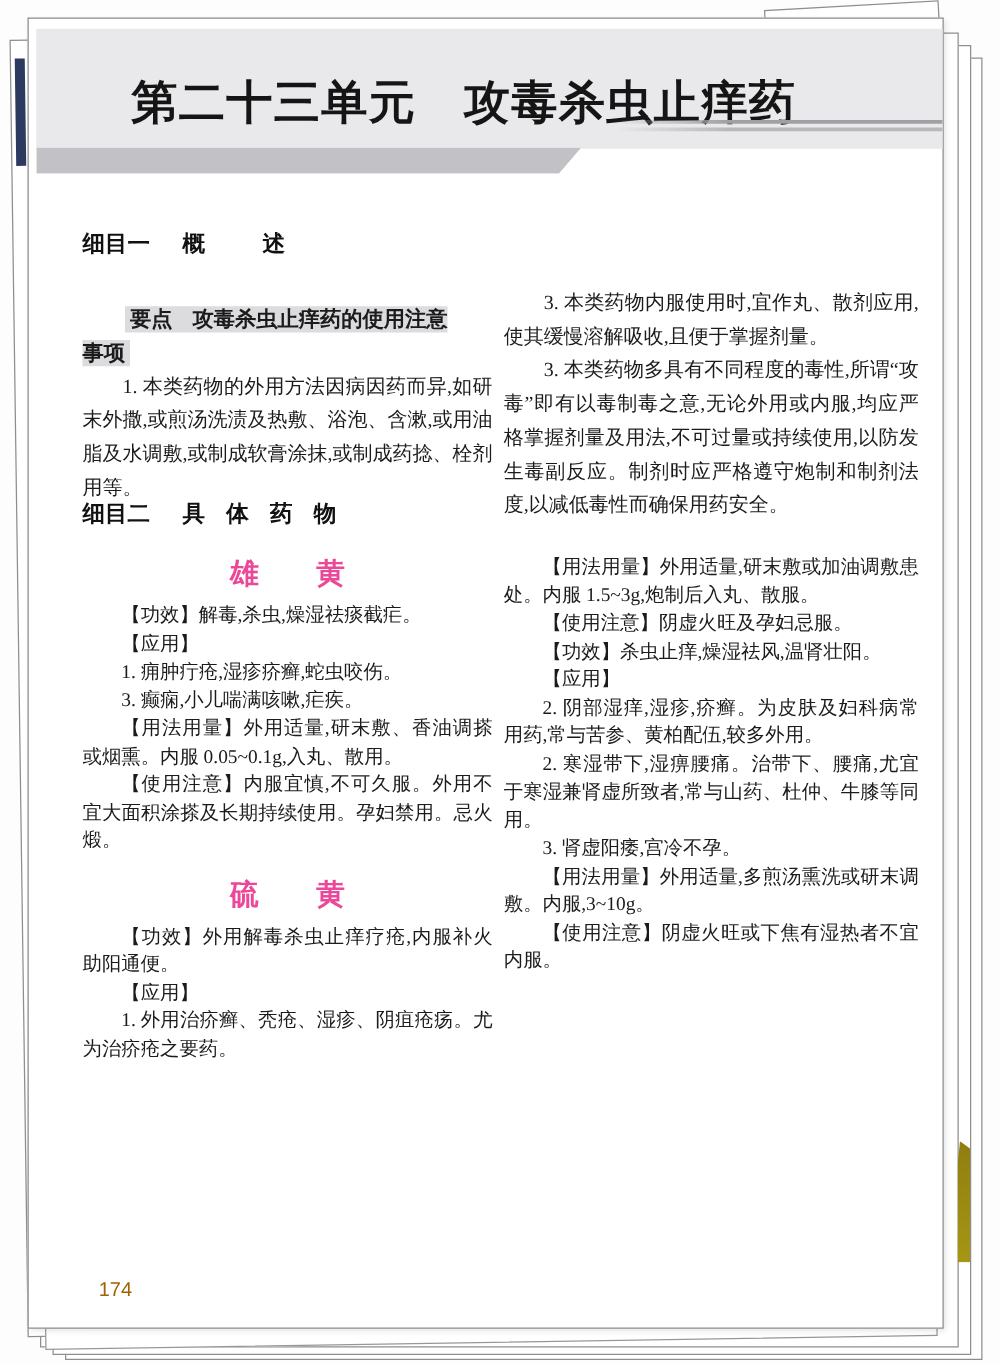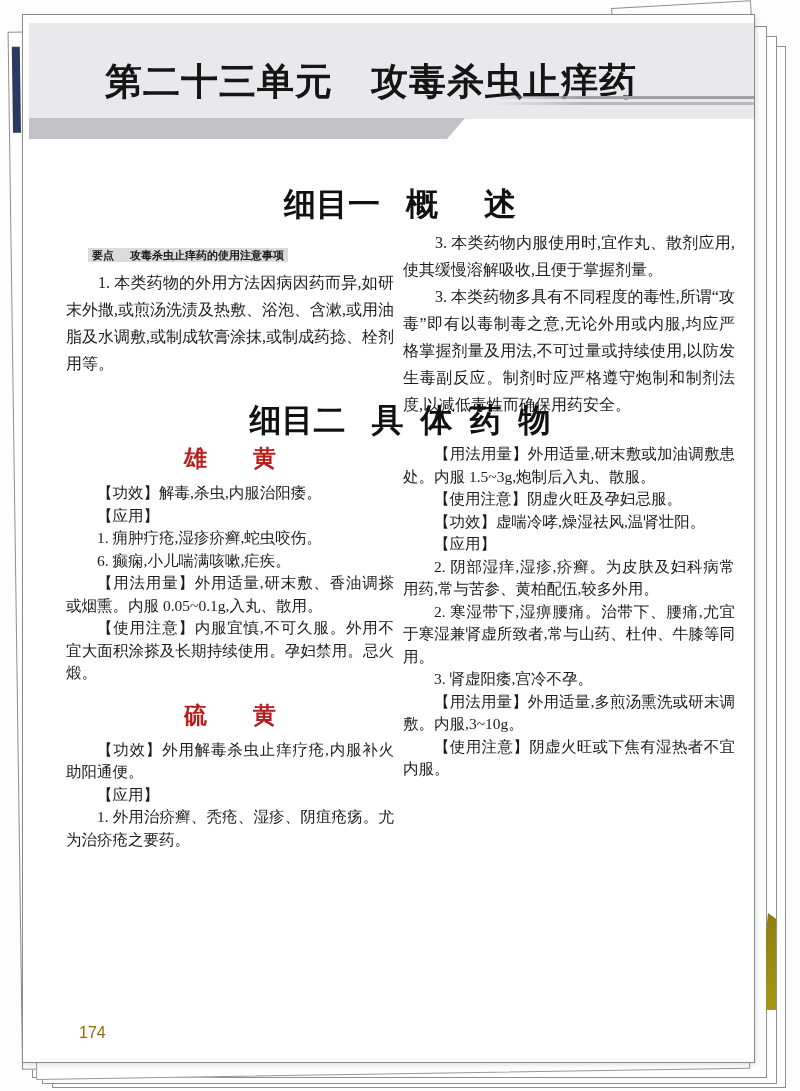--- a/index.html
+++ b/index.html
@@ -34,8 +34,8 @@
           clip-path:polygon(0 0,100% 0,calc(100% - 18px) 100%,0 100%);}
 
   
-  .sec-h{position:absolute;left:43px;width:668px;text-align:center;font-family:"Liberation Sans",sans-serif;
-         font-weight:bold;font-size:32px;color:#111;white-space:nowrap;}
+  .sec-h{position:absolute;left:43px;width:668px;font-family:"Liberation Sans",sans-serif;
+         font-weight:bold;font-size:18px;color:#111;white-space:nowrap;}
   #sec1{top:168px;}
   #sec2{top:384px;}
   .sec-prefix{margin-right:26px;}

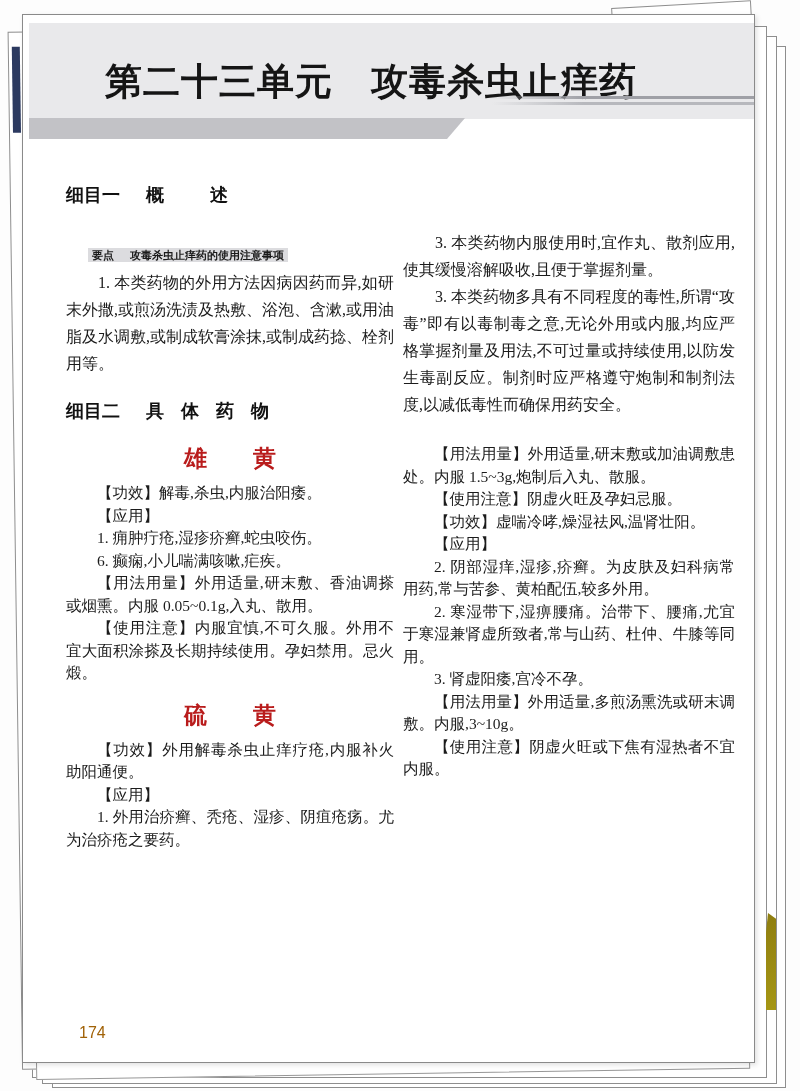--- a/index.html
+++ b/index.html
@@ -55,7 +55,7 @@
   .lb{font-family:"Liberation Sans",sans-serif;font-weight:normal;}
 
   
-  .kp{width:300px;font-family:"Liberation Sans",sans-serif;font-weight:bold;font-size:11px;
+  .kp{width:300px;font-family:"Liberation Sans",sans-serif;font-weight:bold;font-size:17px;
       line-height:27px;margin-top:13px;text-align:left;}
   .kp-bg{background:#dcdcdf;padding:1px 4px;}
   .kp-label{padding-right:16px;}

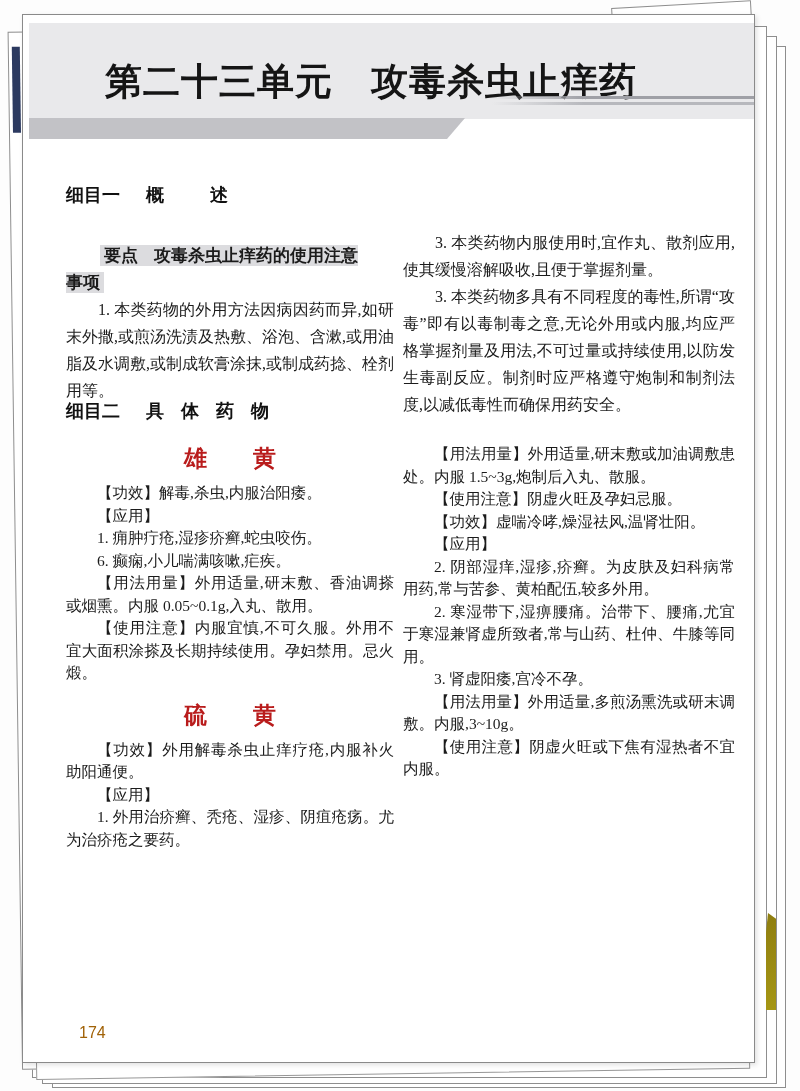--- a/index.html
+++ b/index.html
@@ -61,7 +61,7 @@
   .kp-label{padding-right:16px;}
 
   
-  h3.drug{font-family:"Liberation Sans",sans-serif;font-weight:bold;font-size:23px;color:#b91c1c;
+  h3.drug{font-family:"Liberation Sans",sans-serif;font-weight:bold;font-size:23px;color:#ec4899;
           text-align:center;margin:0 0 9px;line-height:30px;}
   #lh-h{margin-top:15px;}
   #sc-h{margin-top:13px;}

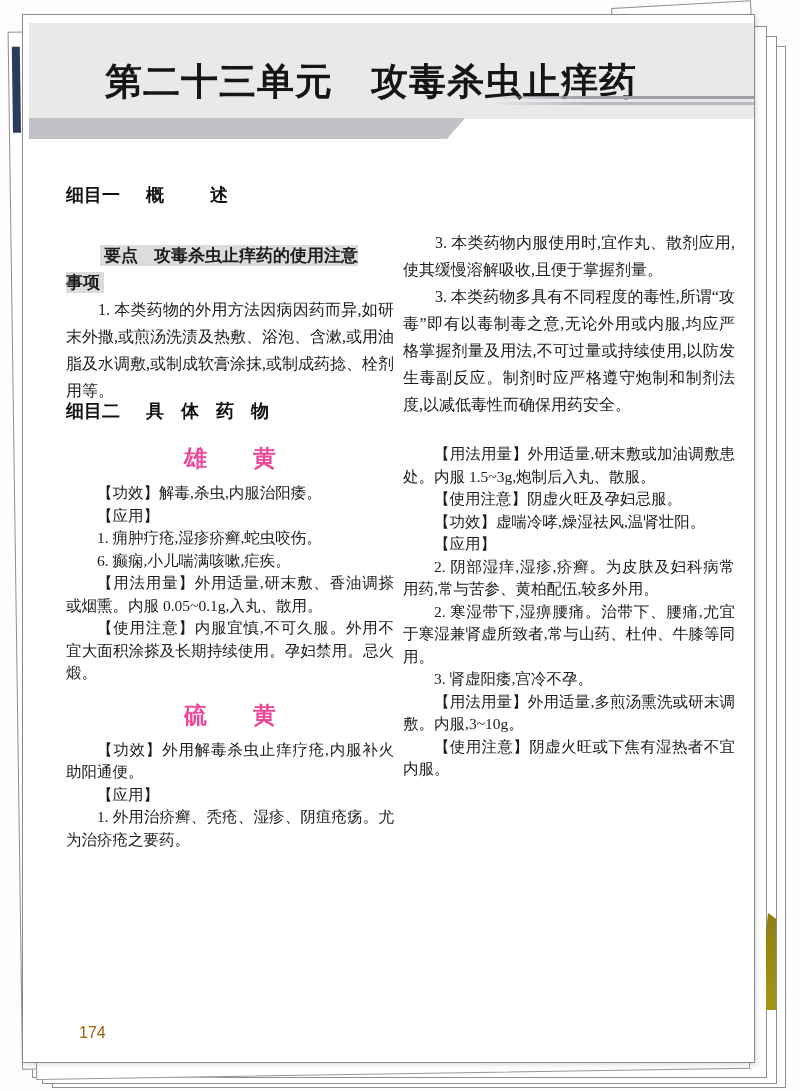--- a/index.html
+++ b/index.html
@@ -116,7 +116,7 @@
 
     <div class="col" id="r2-left">
       <h3 class="drug" id="xh-h"><span class="dn2">雄黄</span></h3>
-      <p class="bt2"><span class="lb">【功效】</span><span>解毒,杀虫,内服治阳痿。</span></p>
+      <p class="bt2"><span class="lb">【功效】</span><span>解毒,杀虫,燥湿祛痰截疟。</span></p>
       <p class="bt2"><span class="lb">【应用】</span></p>
       <p class="bt2">1. 痈肿疔疮,湿疹疥癣,蛇虫咬伤。</p>
       <p class="bt2">6. 癫痫,小儿喘满咳嗽,疟疾。</p>

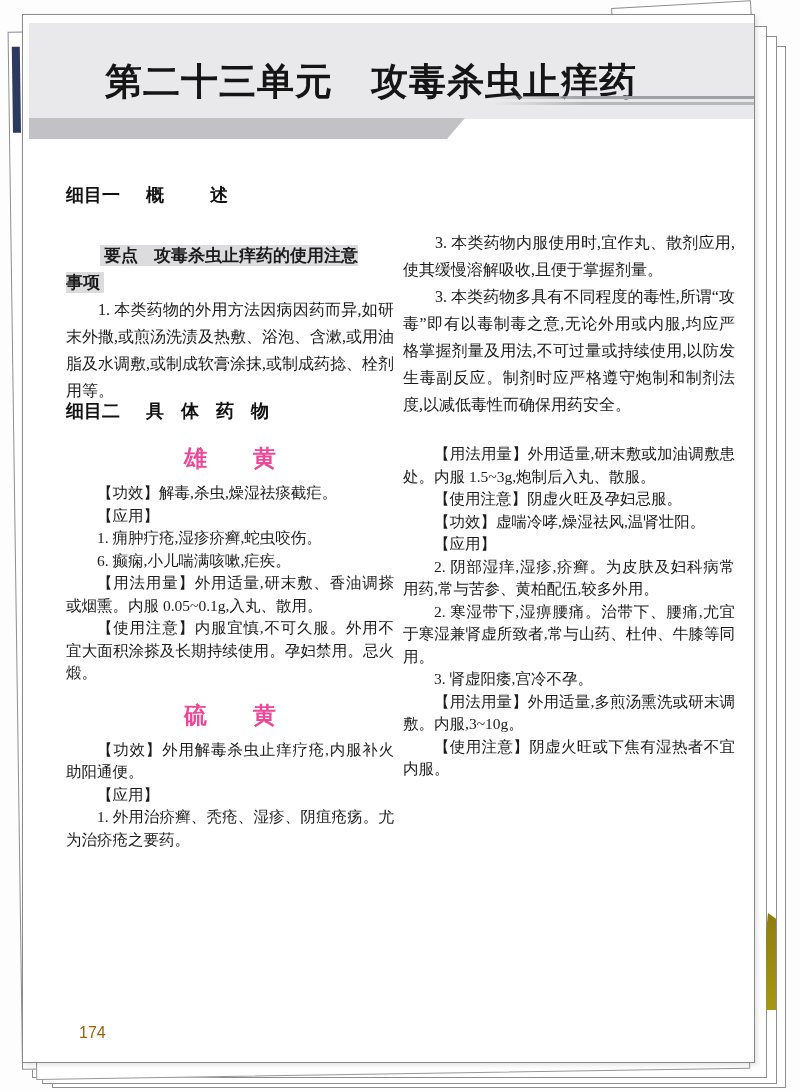--- a/index.html
+++ b/index.html
@@ -133,7 +133,7 @@
       <p class="bt2"><span class="lb">【用法用量】</span><span>外用适量,研末敷或加油调敷患处。内服 1.5~3g,炮制后入丸、散服。</span></p>
       <p class="bt2"><span class="lb">【使用注意】</span><span>阴虚火旺及孕妇忌服。</span></p>
 
-      <p class="bt2"><span class="lb">【功效】</span><span>虚喘冷哮,燥湿祛风,温肾壮阳。</span></p>
+      <p class="bt2"><span class="lb">【功效】</span><span>杀虫止痒,燥湿祛风,温肾壮阳。</span></p>
       <p class="bt2"><span class="lb">【应用】</span></p>
       <p class="bt2">2. 阴部湿痒,湿疹,疥癣。为皮肤及妇科病常用药,常与苦参、黄柏配伍,较多外用。</p>
       <p class="bt2">2. 寒湿带下,湿痹腰痛。治带下、腰痛,尤宜于寒湿兼肾虚所致者,常与山药、杜仲、牛膝等同用。</p>

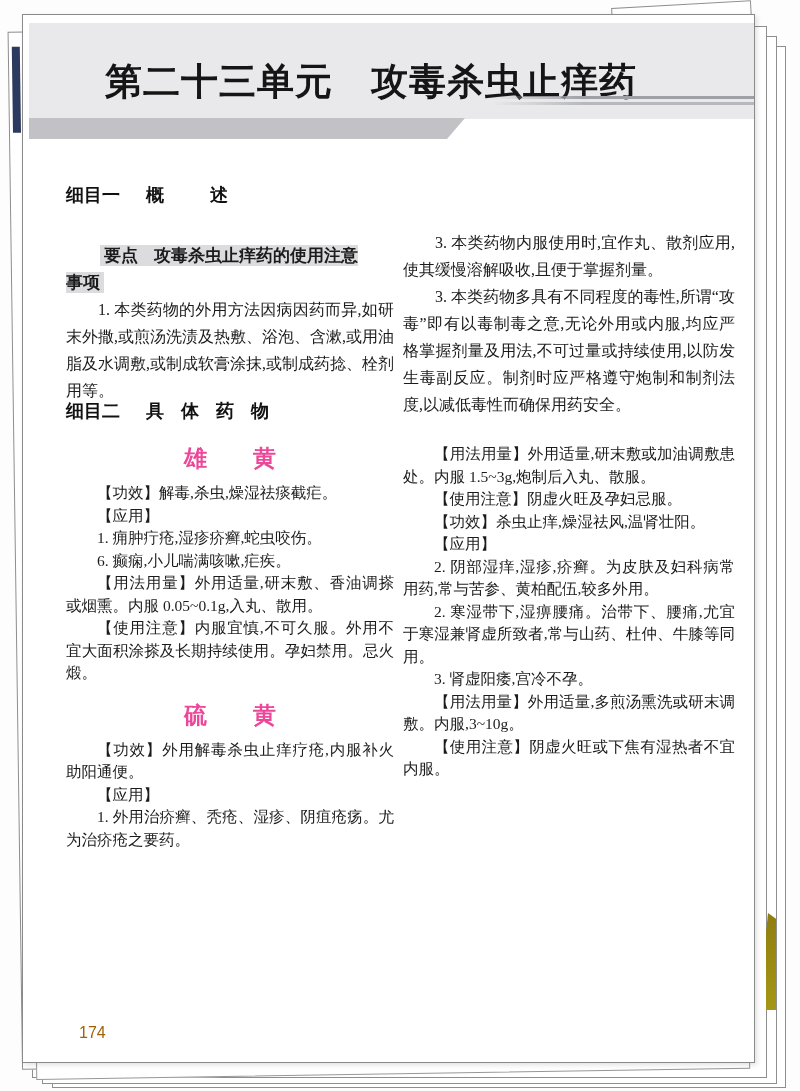--- a/index.html
+++ b/index.html
@@ -119,7 +119,7 @@
       <p class="bt2"><span class="lb">【功效】</span><span>解毒,杀虫,燥湿祛痰截疟。</span></p>
       <p class="bt2"><span class="lb">【应用】</span></p>
       <p class="bt2">1. 痈肿疔疮,湿疹疥癣,蛇虫咬伤。</p>
-      <p class="bt2">6. 癫痫,小儿喘满咳嗽,疟疾。</p>
+      <p class="bt2">3. 癫痫,小儿喘满咳嗽,疟疾。</p>
       <p class="bt2"><span class="lb">【用法用量】</span><span>外用适量,研末敷、香油调搽或烟熏。内服 0.05~0.1g,入丸、散用。</span></p>
       <p class="bt2"><span class="lb">【使用注意】</span><span>内服宜慎,不可久服。外用不宜大面积涂搽及长期持续使用。孕妇禁用。忌火煅。</span></p>
 

